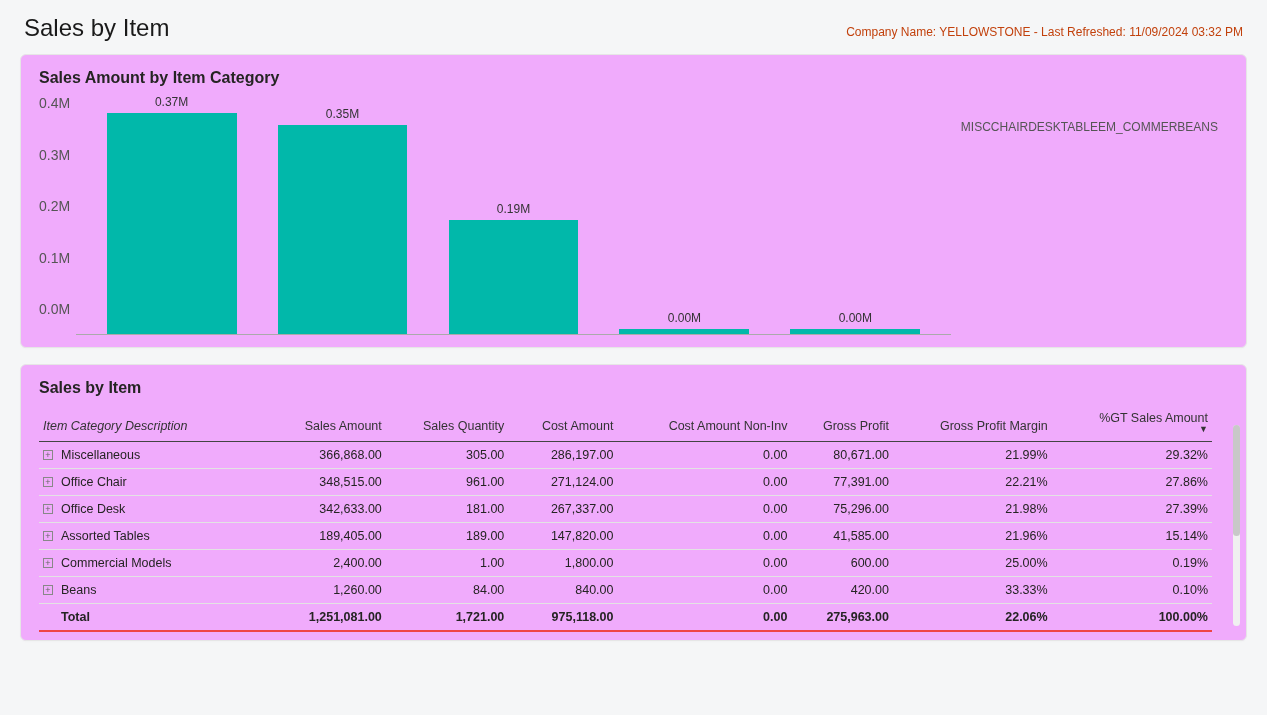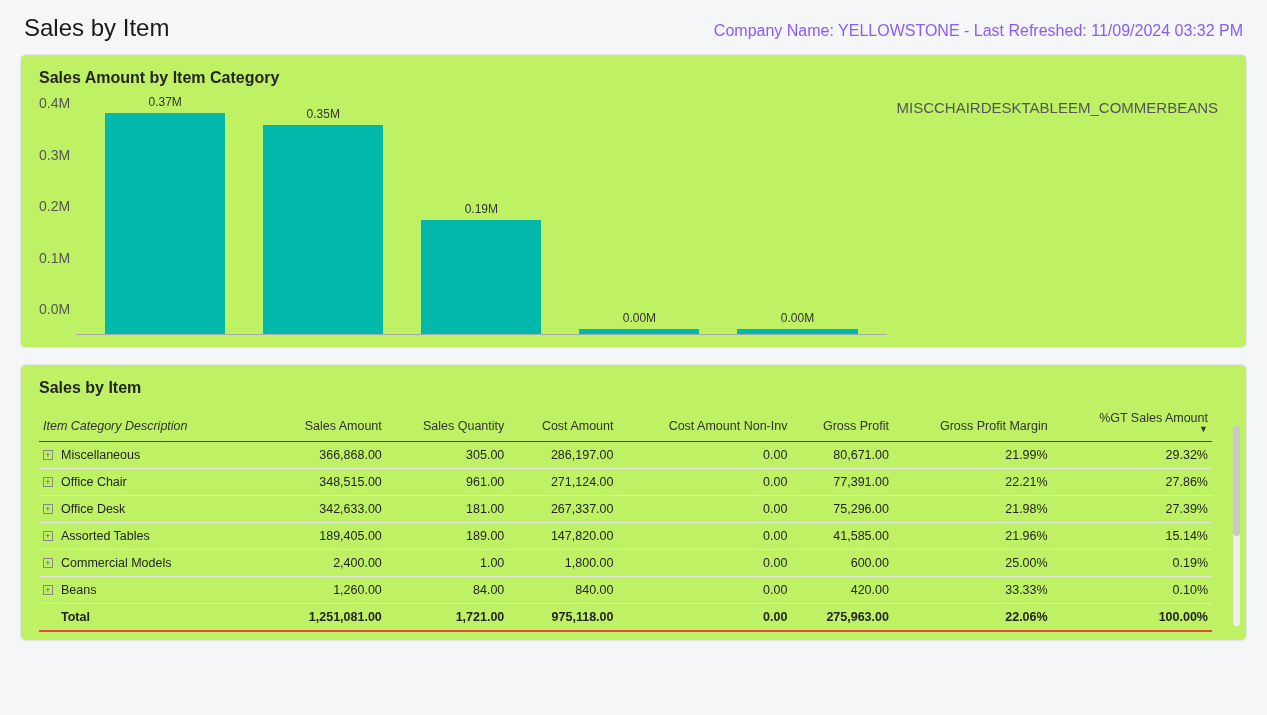--- a/index.html
+++ b/index.html
@@ -24,8 +24,8 @@
     color: #1a1a1a;
   }
   .meta {
-    font-size: 16px;
-    color: #8b5cf6;
+    font-size: 12px;
+    color: #c2410c;
   }
   .card {
     background: #bef264;

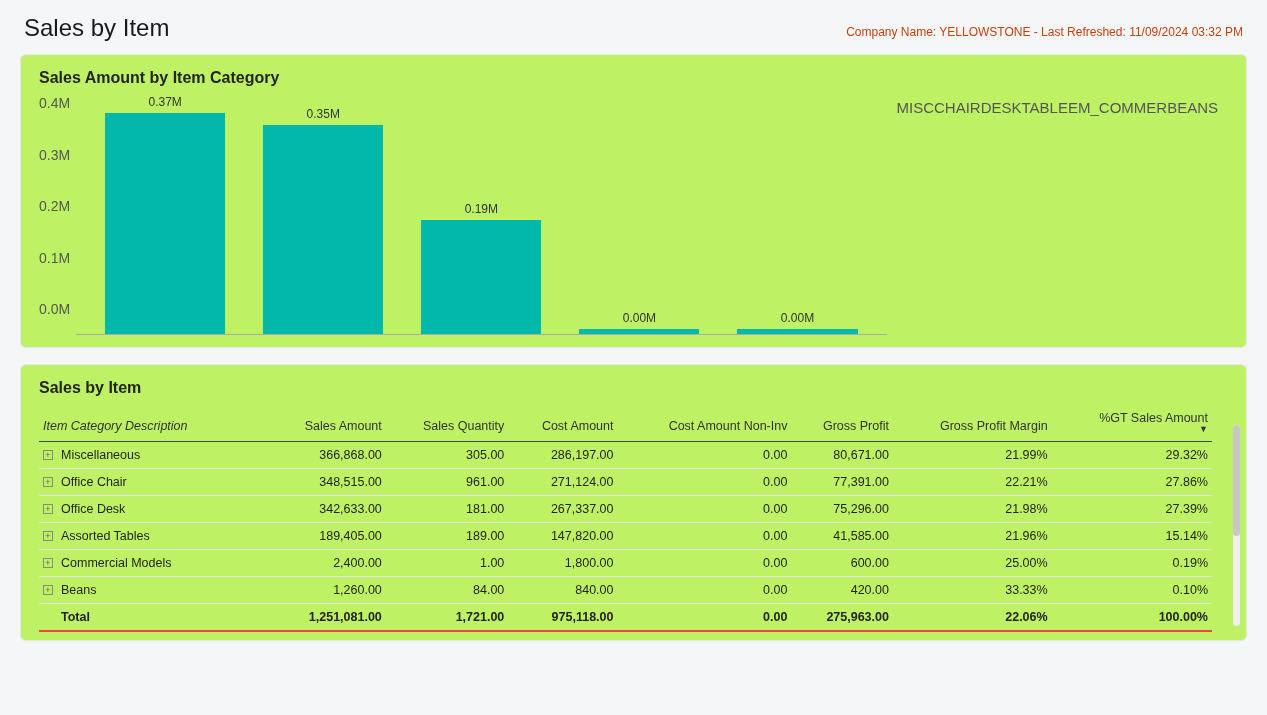--- a/index.html
+++ b/index.html
@@ -28,7 +28,7 @@
     color: #c2410c;
   }
   .card {
-    background: #bef264;
+    background: #f0abfc;
     border: 1px solid #e6e6e6;
     border-radius: 6px;
     padding: 14px 18px 12px 18px;

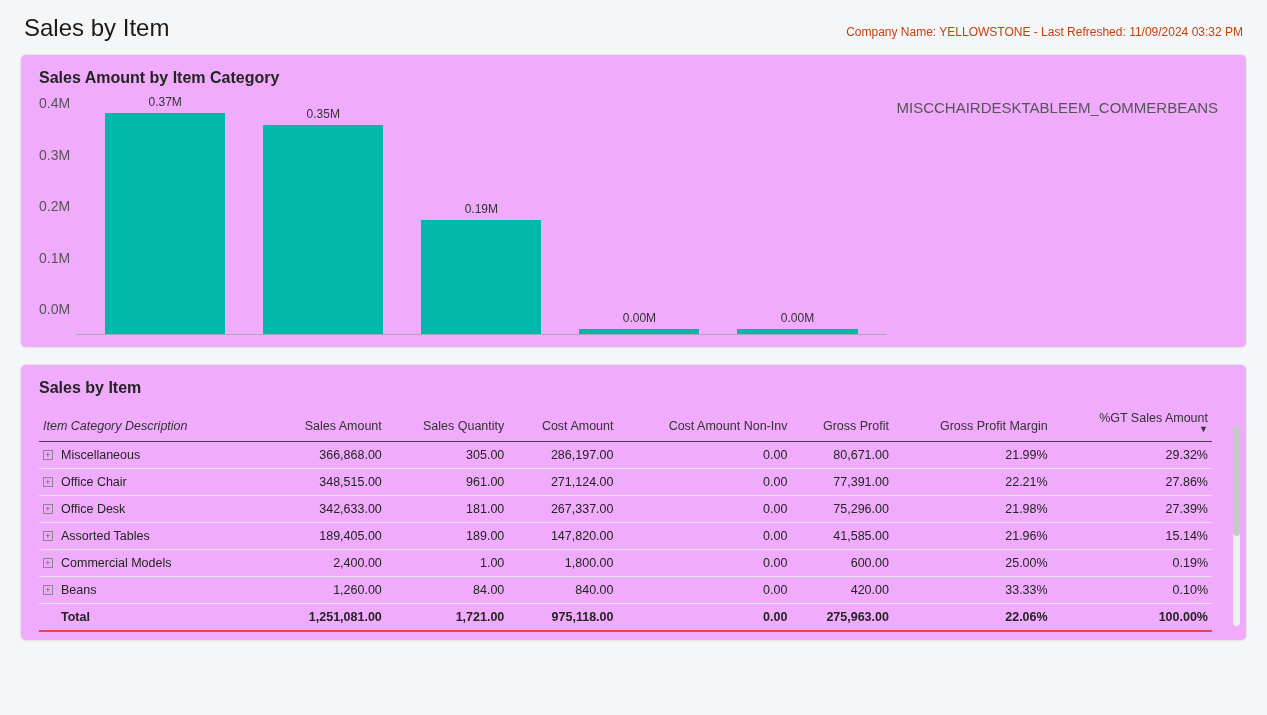--- a/index.html
+++ b/index.html
@@ -87,8 +87,9 @@
   .x-labels {
     display: flex;
     padding: 0 10px;
-    font-size: 15px;
+    font-size: 12px;
     color: #555;
+    margin-top: 21px;
   }
   .x-labels > div {
     flex: 1;

